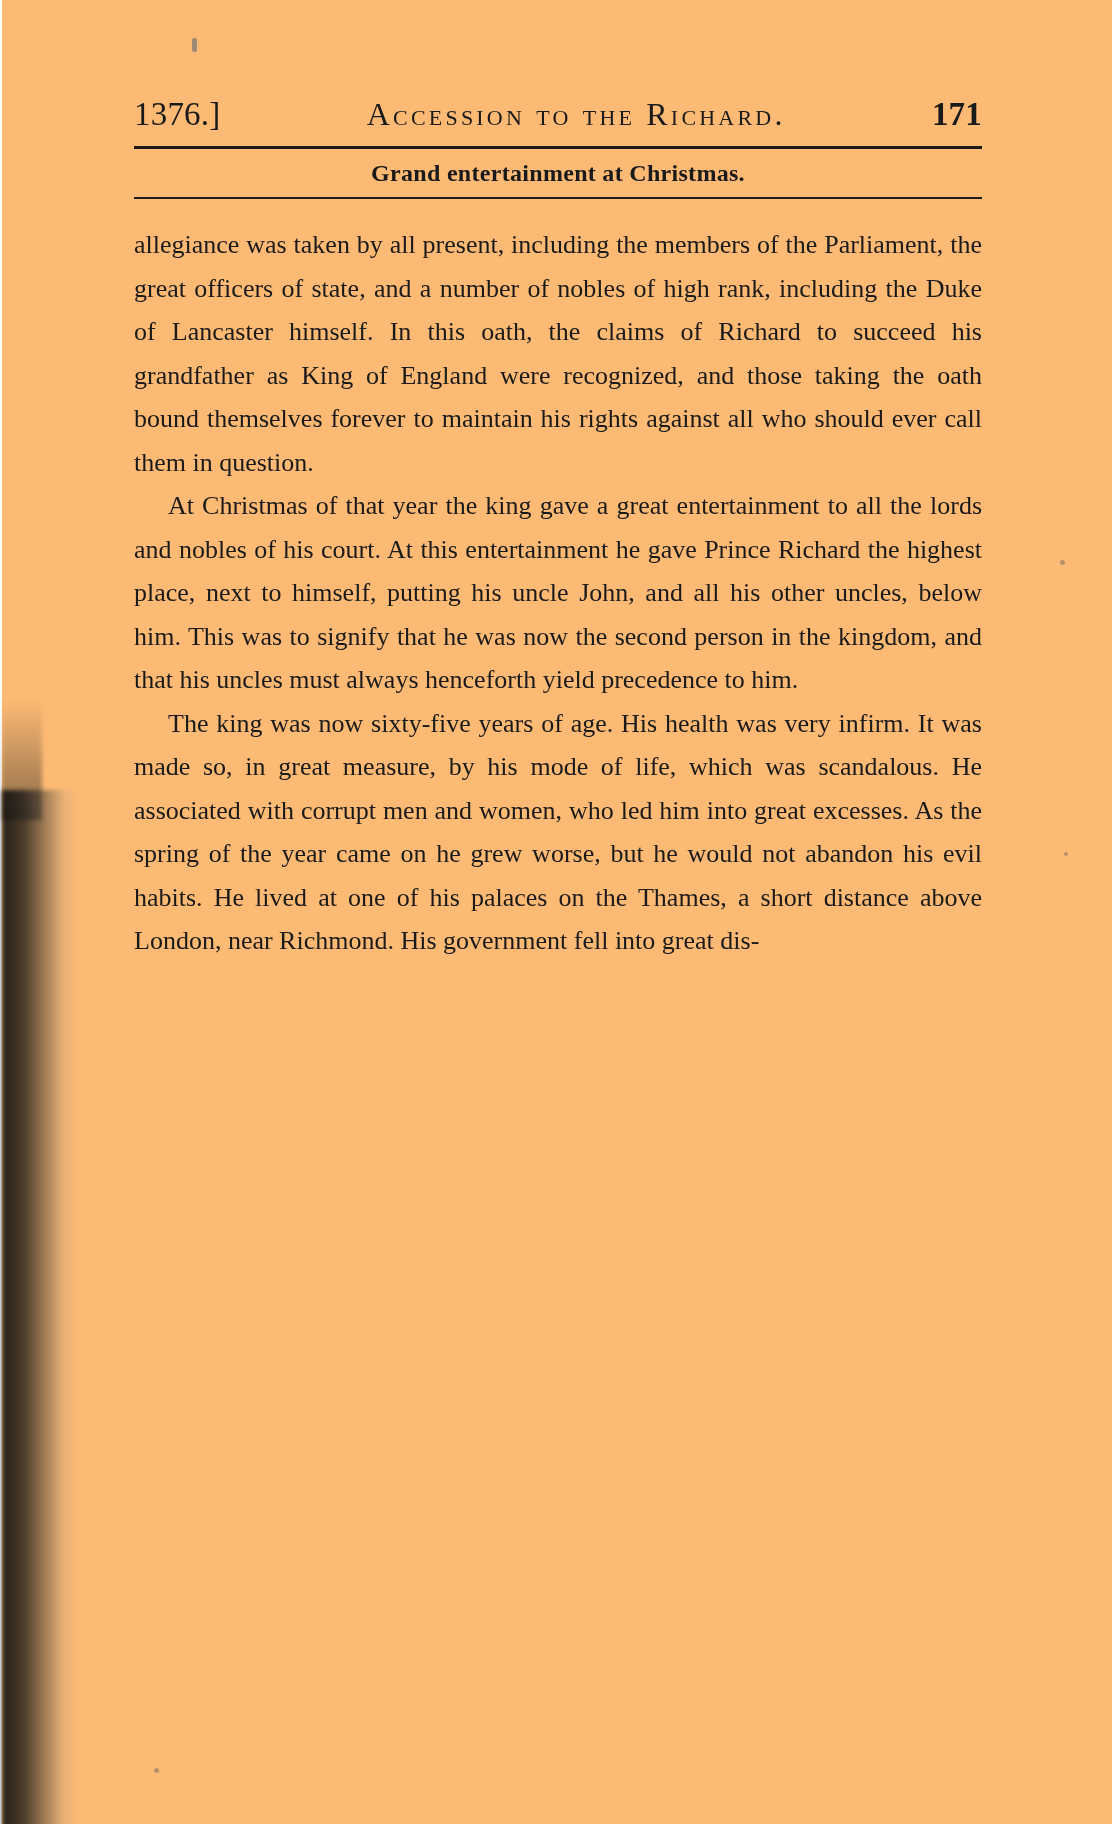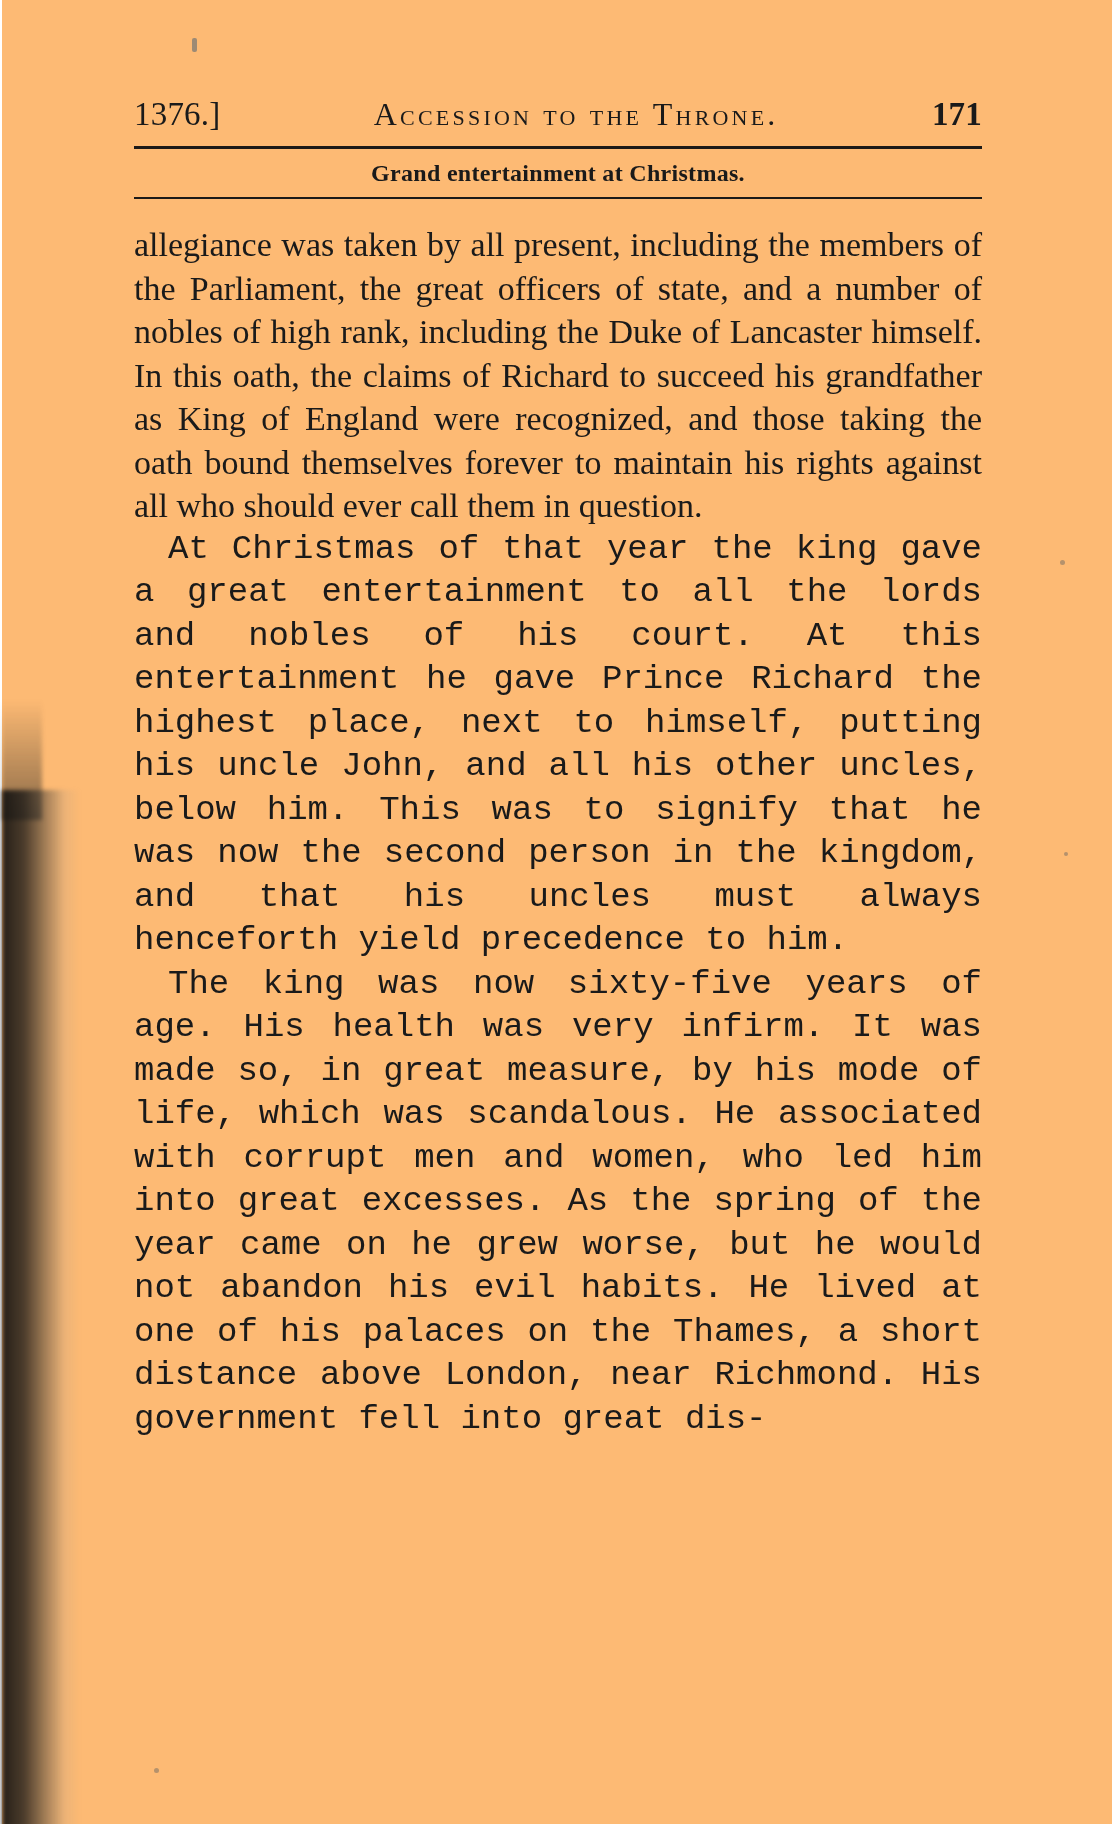--- a/index.html
+++ b/index.html
@@ -156,7 +156,7 @@
 
     <div class="runhead">
       <span class="year">1376.]</span>
-      <span class="title">Accession to the Throne.</span>
+      <span class="title">Accession to the Richard.</span>
       <span class="folio">171</span>
     </div>
 

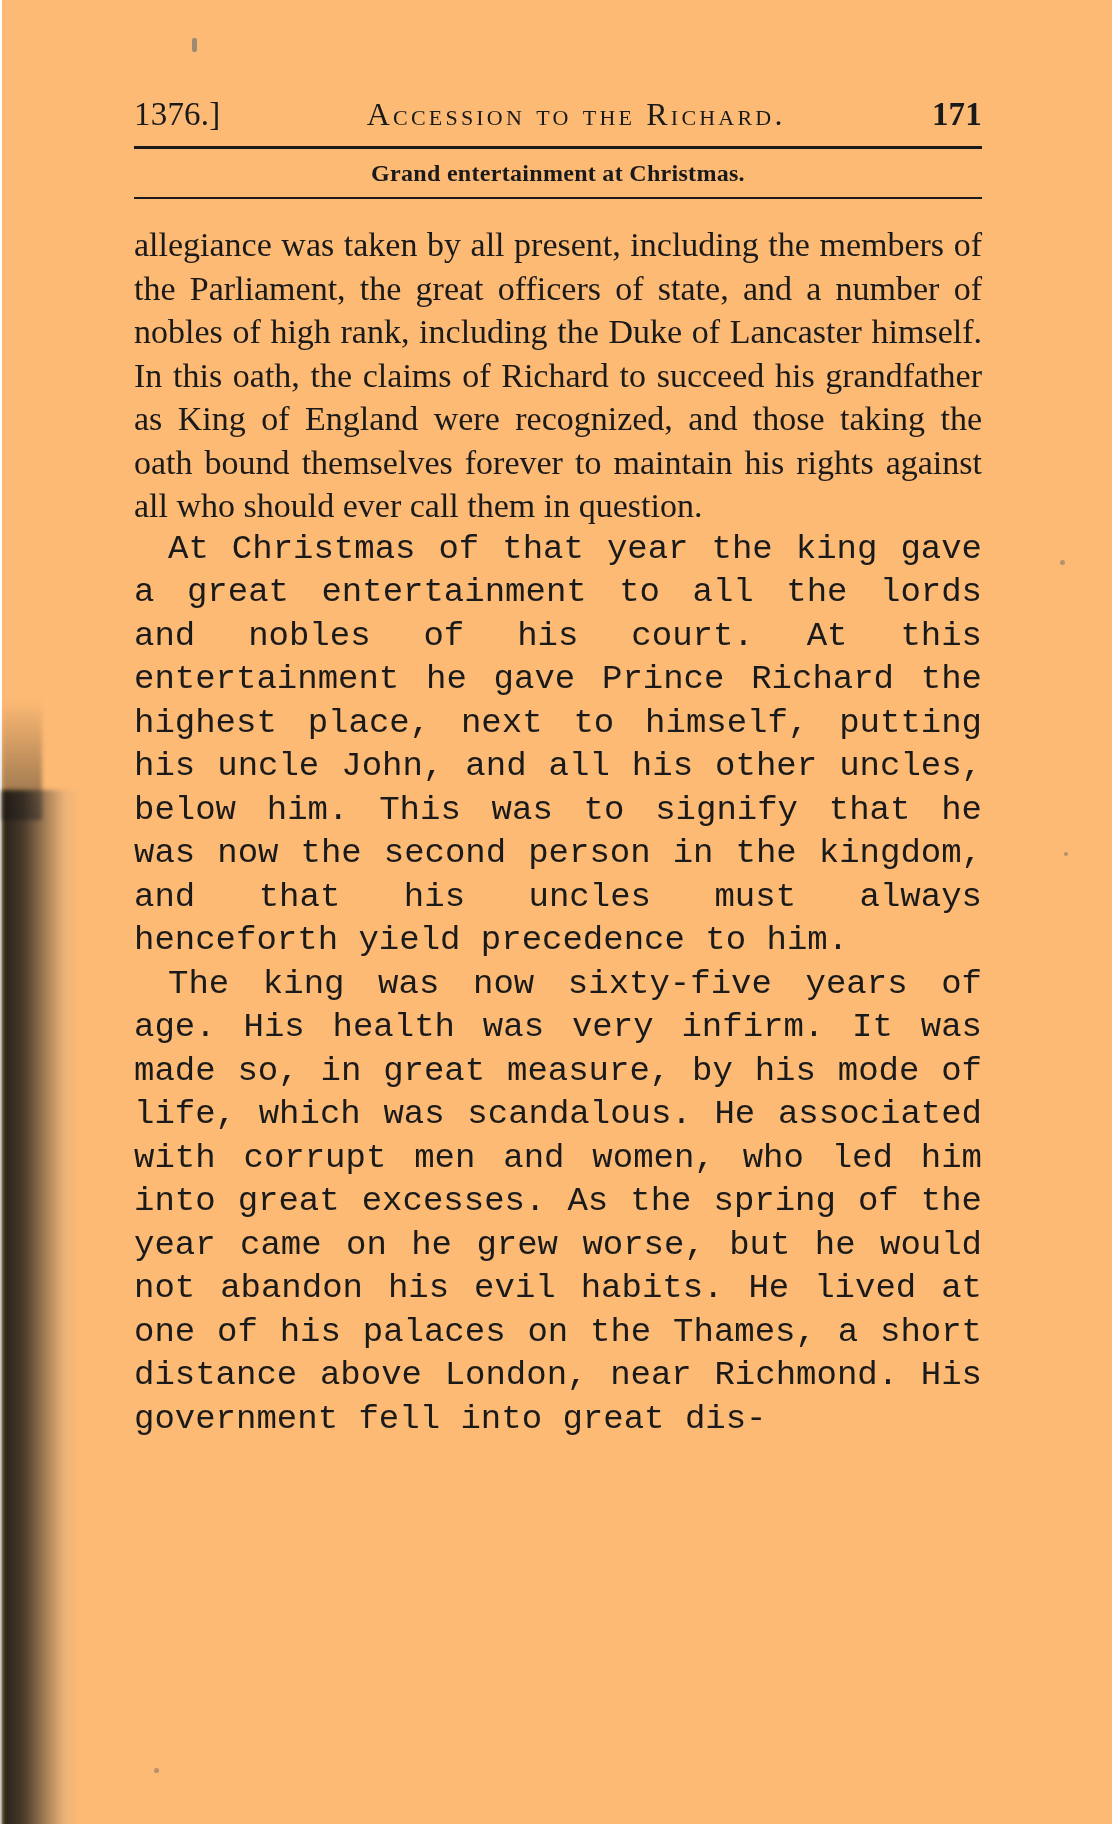--- a/index.html
+++ b/index.html
@@ -112,7 +112,7 @@
 
   .body {
     margin-top: 24px;
-    font-size: 34px;
+    font-size: 26px;
     line-height: 43.5px;
     text-align: justify;
     text-justify: inter-word;

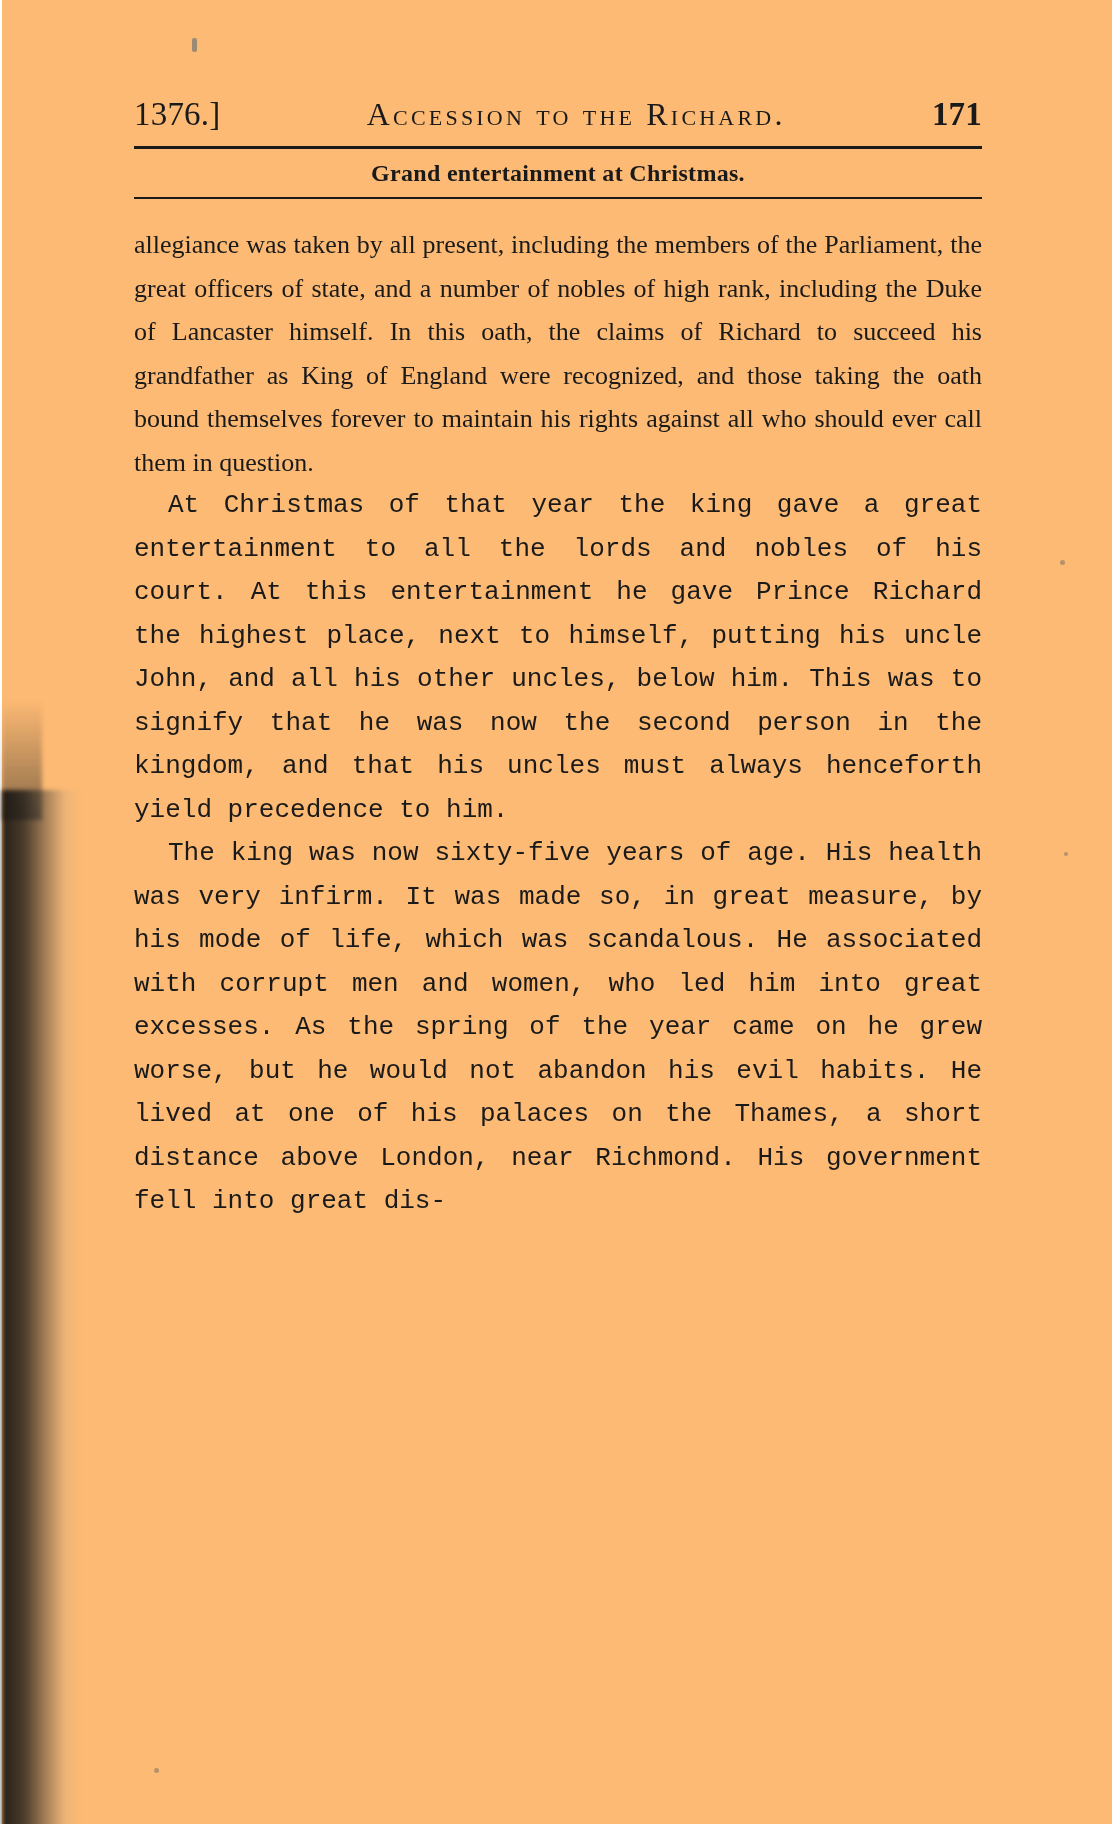--- a/index.html
+++ b/index.html
@@ -123,7 +123,6 @@
   }
   .body p + p {
     text-indent: 34px;
-    font-family: Liberation Mono, monospace;
   }
   .body p:first-child {
     text-indent: 0;

